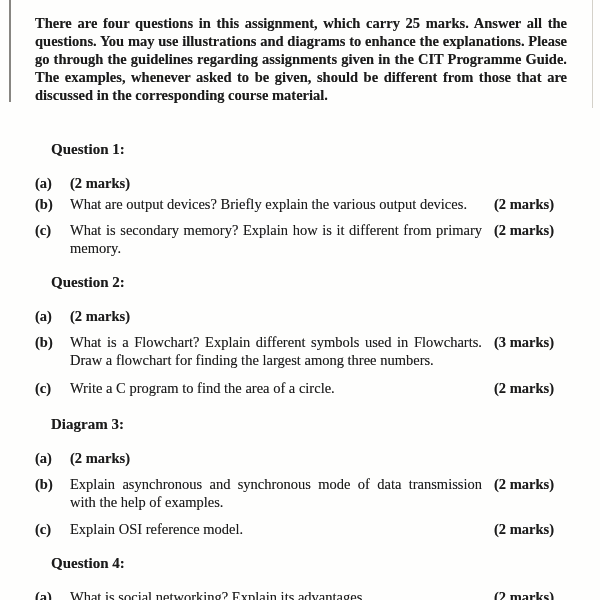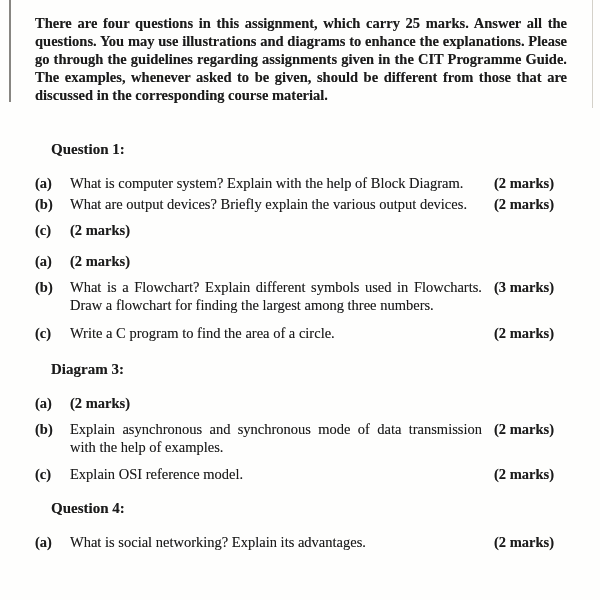--- a/index.html
+++ b/index.html
@@ -87,7 +87,6 @@
       <h3 class="qtitle">Question 1:</h3>
       <div class="item i1">
         <span class="marker">(a)</span>
-        <span class="text">What is computer system? Explain with the help of Block Diagram.</span>
         <span class="marks">(2 marks)</span>
       </div>
       <div class="item i2">

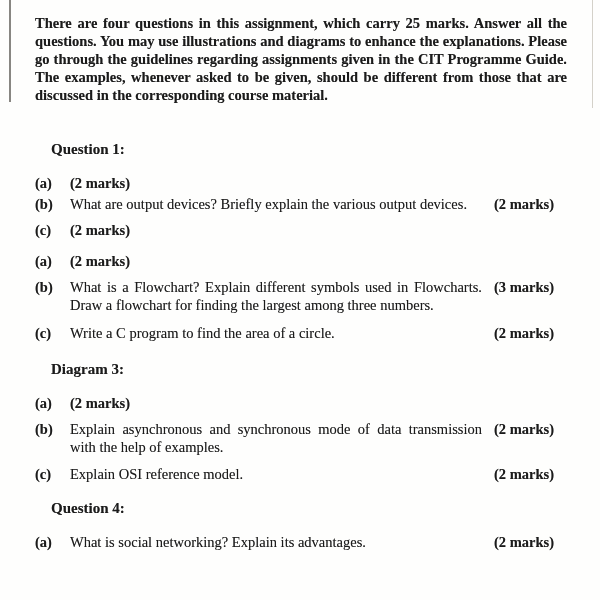--- a/index.html
+++ b/index.html
@@ -96,6 +96,7 @@
       </div>
       <div class="item i3">
         <span class="marker">(c)</span>
+        <span class="text">What is secondary memory? Explain how is it different from primary memory.</span>
         <span class="marks">(2 marks)</span>
       </div>
     </section>

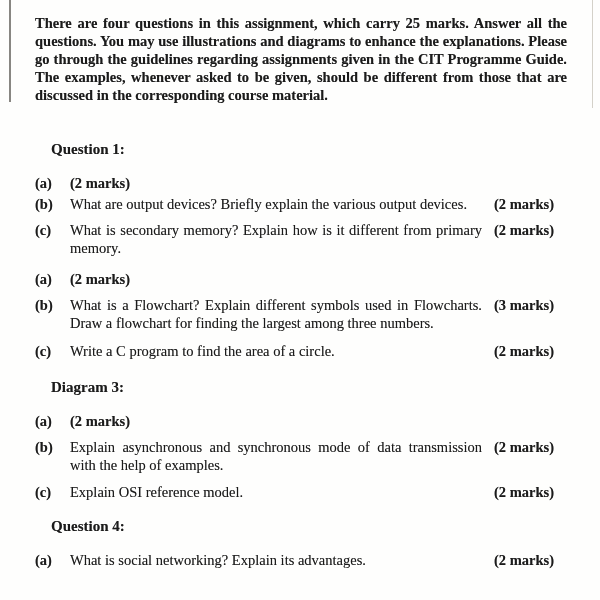--- a/index.html
+++ b/index.html
@@ -102,6 +102,7 @@
     </section>
 
     <section class="question" id="q2">
+      <h3 class="qtitle">Question 2:</h3>
       <div class="item i1">
         <span class="marker">(a)</span>
         <span class="marks">(2 marks)</span>

